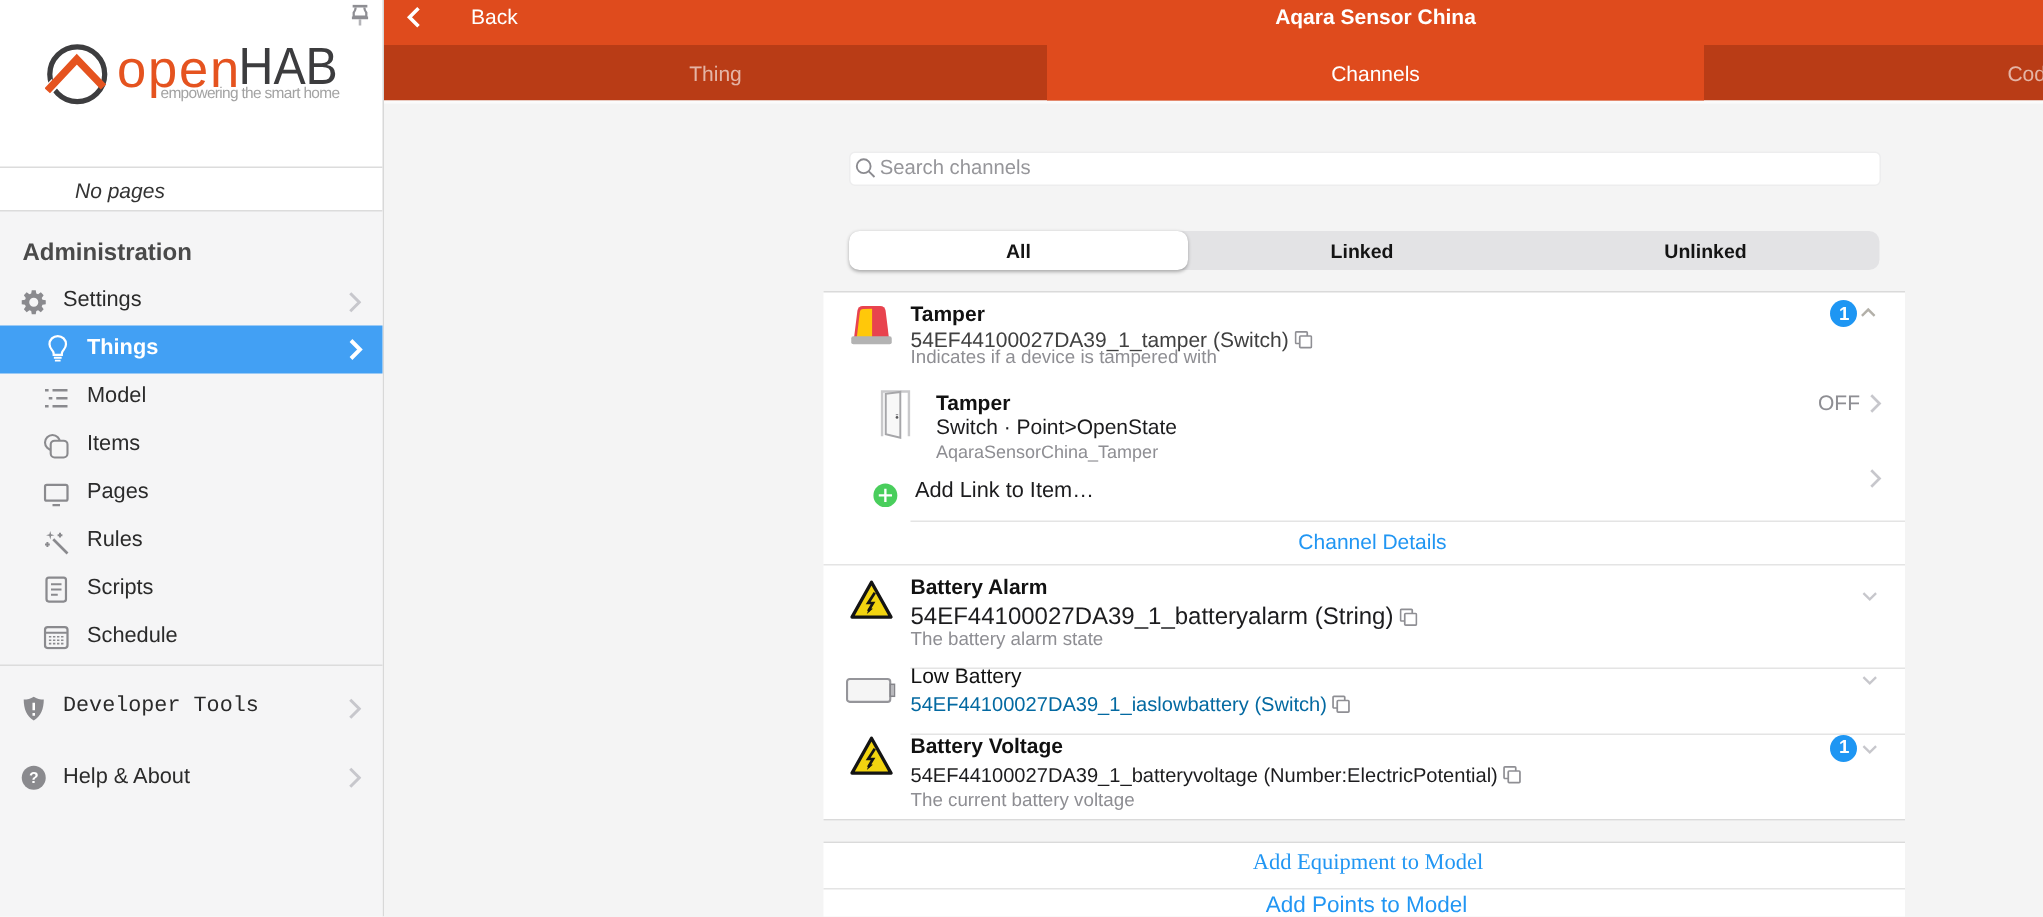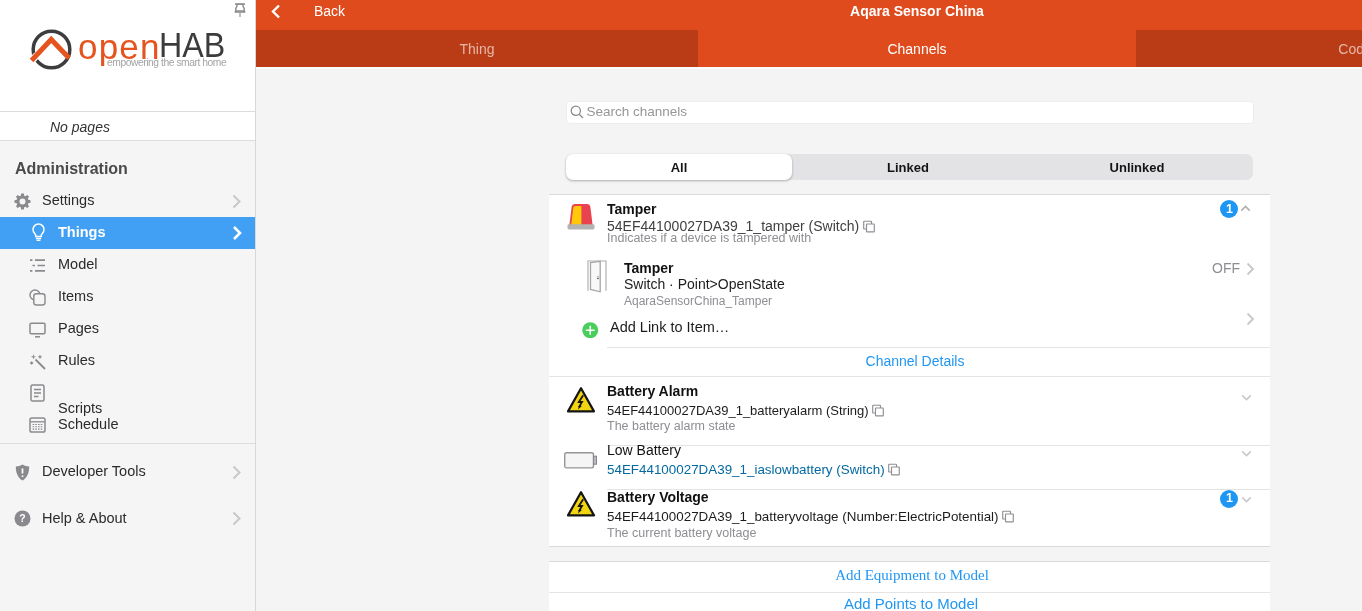--- a/index.html
+++ b/index.html
@@ -83,7 +83,7 @@
   <rect x="1" y="1" width="13" height="16" rx="1.6" fill="none" stroke="#8a8a8e" stroke-width="1.5"></rect>
   <path d="M4 5.5 H11 M4 9 H11 M4 12.5 H8.5" stroke="#8a8a8e" stroke-width="1.4"></path>
 </svg>
-<div class="t" style="left:58px;top:385px;font-size:14.5px;color:#2b2b2b;margin-top:16px;">Scripts</div>
+<div class="t" style="left:58px;top:385px;font-size:14.5px;color:#2b2b2b;">Scripts</div>
 
 <svg class="abs" style="left:29px;top:417px" width="17" height="16" viewBox="0 0 17 16">
   <rect x="1" y="1" width="15" height="14" rx="1.8" fill="none" stroke="#8a8a8e" stroke-width="1.5"></rect>

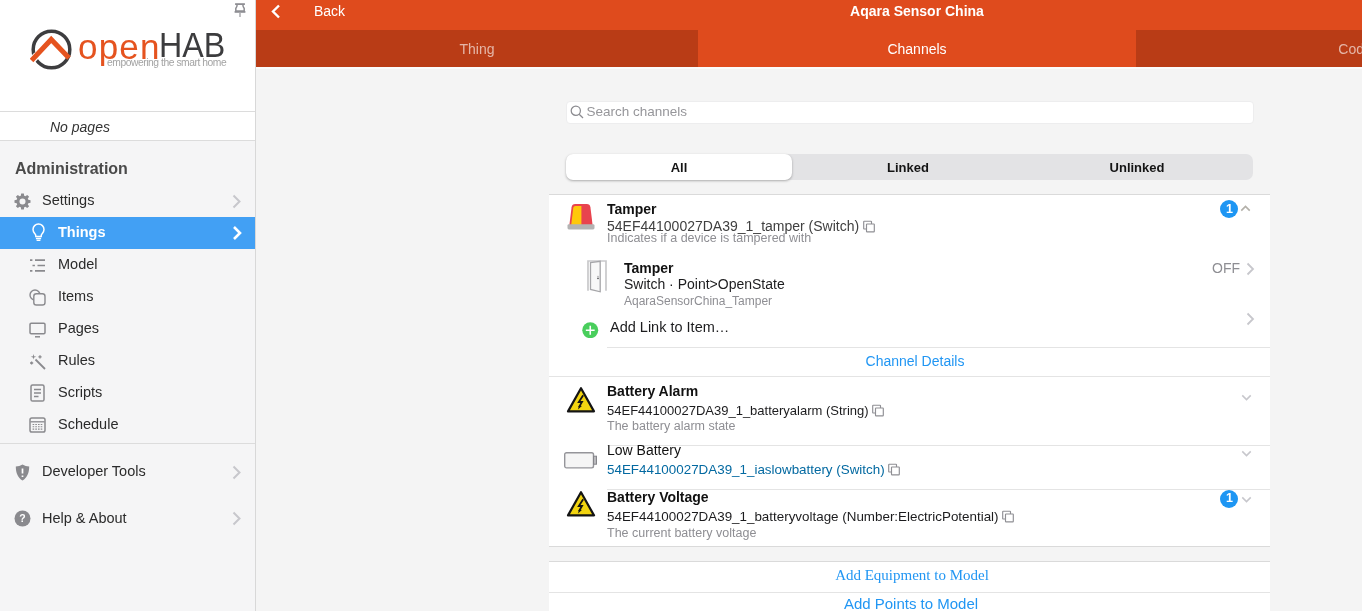--- a/index.html
+++ b/index.html
@@ -191,7 +191,7 @@
   <path d="M11.9 23.4 L15.9 19.9 L13.4 19.2 Z" fill="#141414"></path>
 </svg>
 <div class="t" style="left:607px;top:383.5px;font-size:14px;font-weight:700;color:#111;">Battery Alarm</div>
-<div class="t" style="left:607px;top:403.6px;font-size:13px;color:#1c1c1e;">54EF44100027DA39_1_batteryalarm (String)&nbsp;<svg width="12" height="13" viewBox="0 0 12 13" style="vertical-align:-2.5px">
+<div class="t" style="left:607px;top:403.6px;font-size:16px;color:#1c1c1e;">54EF44100027DA39_1_batteryalarm (String)&nbsp;<svg width="12" height="13" viewBox="0 0 12 13" style="vertical-align:-2.5px">
       <rect x="0.7" y="1.2" width="7.8" height="7.8" rx="0.6" fill="none" stroke="#8f8f94" stroke-width="1.15"></rect>
       <rect x="3.5" y="4" width="7.8" height="7.8" rx="0.6" fill="#fff" stroke="#8f8f94" stroke-width="1.15"></rect>
     </svg></div>

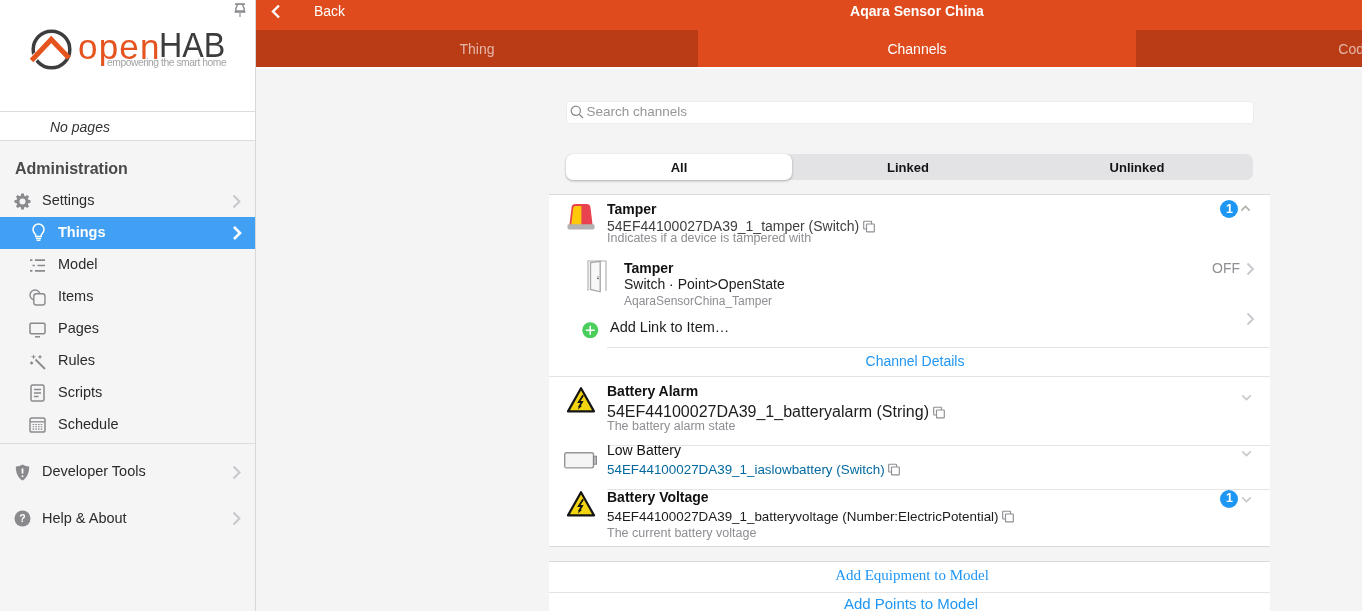--- a/index.html
+++ b/index.html
@@ -98,7 +98,7 @@
   <path d="M7.5 0.5 C9.5 1.8 11.8 2.4 14.2 2.4 C14.2 8.5 12.2 13.8 7.5 16.4 C2.8 13.8 0.8 8.5 0.8 2.4 C3.2 2.4 5.5 1.8 7.5 0.5 Z" fill="#8a8a8e"></path>
   <path d="M7.5 4.5 V9.5 M7.5 11.4 V13.1" stroke="#fff" stroke-width="1.7"></path>
 </svg>
-<div class="t" style="left:42px;top:464px;font-size:14.5px;color:#2b2b2b;">Developer Tools</div>
+<div class="t" style="left:42px;top:464px;font-size:14.5px;color:#2b2b2b;font-family:Liberation Mono, monospace;">Developer Tools</div>
 <svg class="abs" style="left:232px;top:465px" width="9" height="15" viewBox="0 0 9 15">
     <path d="M1.5 1.5 L7.5 7.5 L1.5 13.5" fill="none" stroke="#c7c7cc" stroke-width="2"></path>
   </svg>

